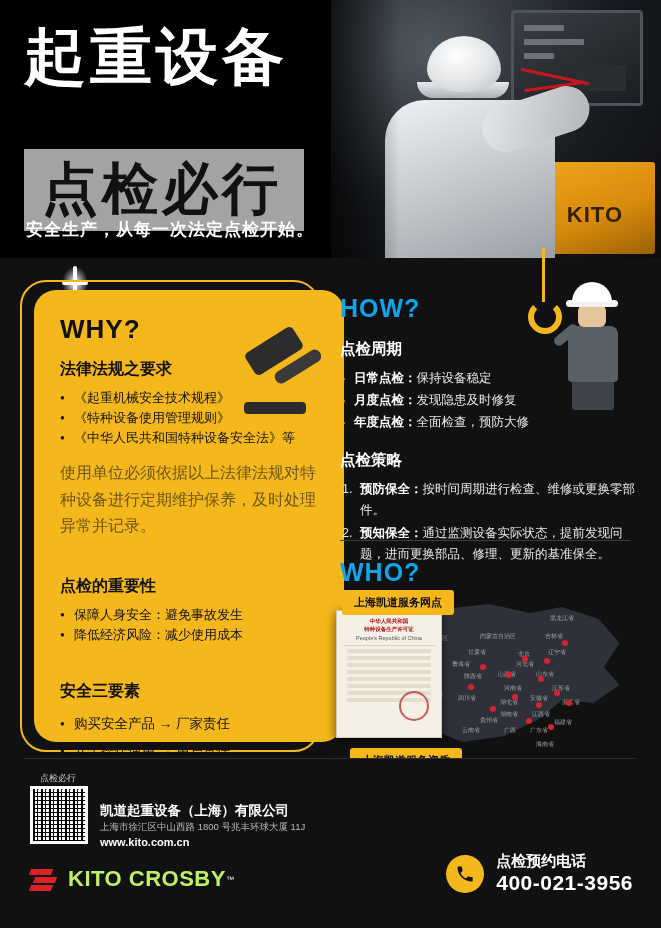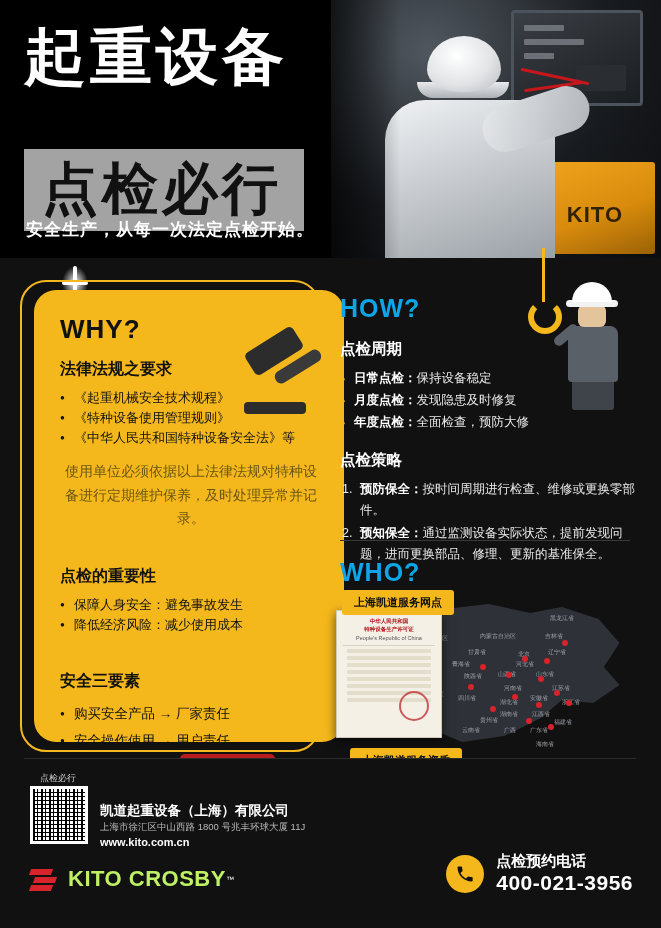--- a/index.html
+++ b/index.html
@@ -132,7 +132,7 @@
     content: "●"; position: absolute; left: 0; top: 0; font-size: 8px; line-height: 20px;
   }
   .note {
-    font-size: 14px; line-height: 1.65; color: #6b5713; margin-top: 12px; text-align: center;
+    font-size: 16px; line-height: 1.65; color: #6b5713; margin-top: 12px;
   }
   .gavel {
     position: absolute; right: 16px; top: 44px; width: 96px; height: 86px;

